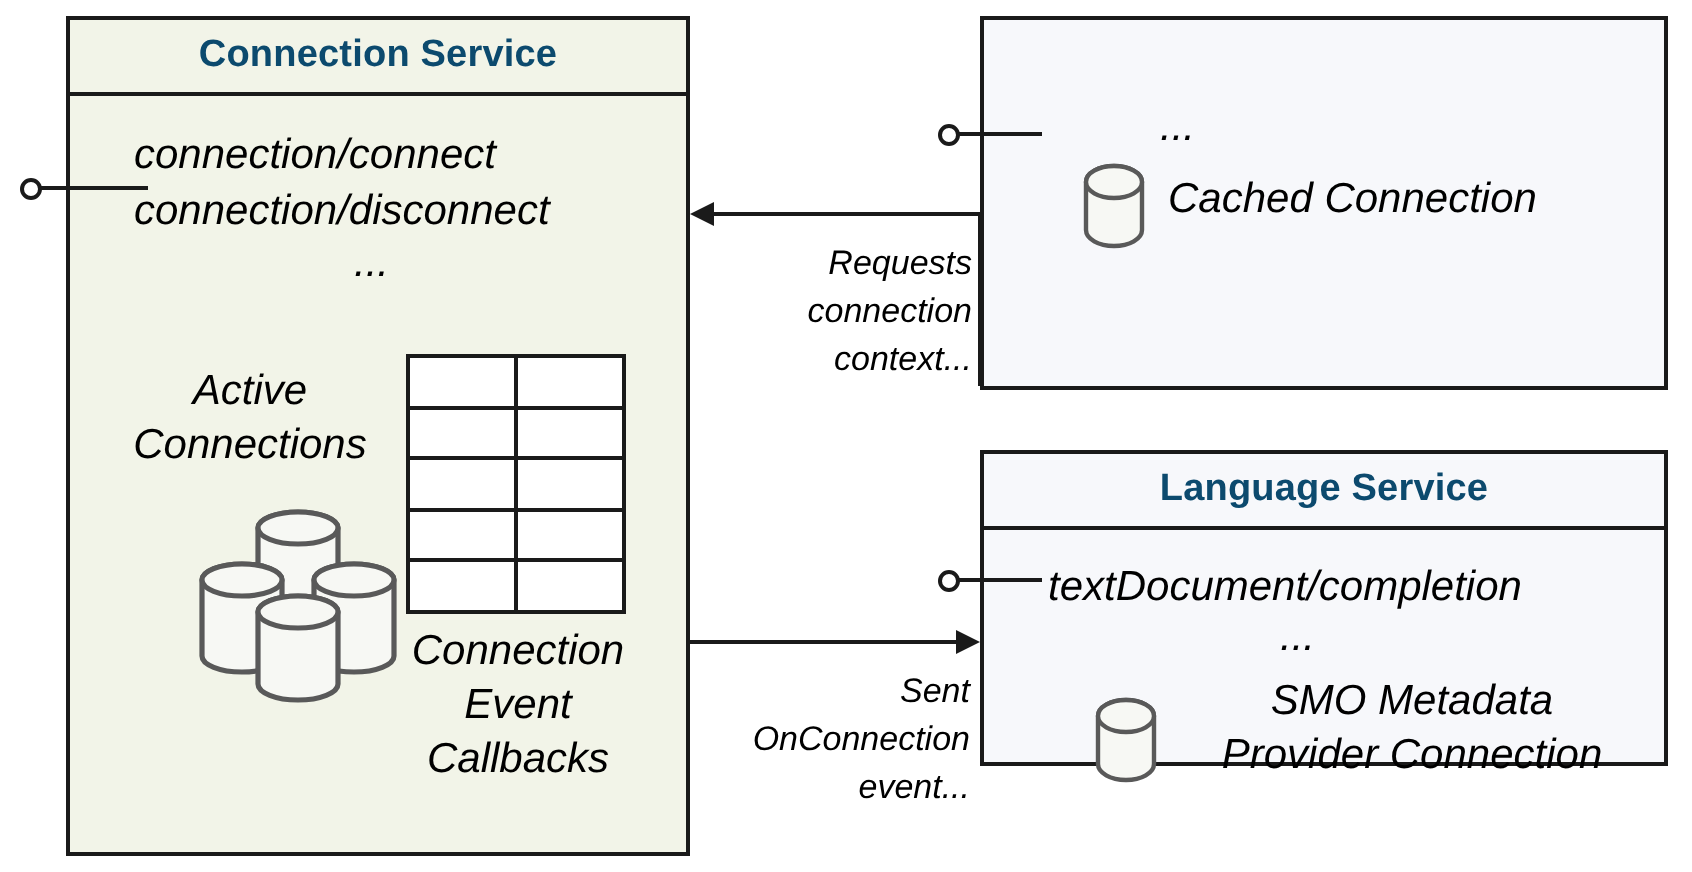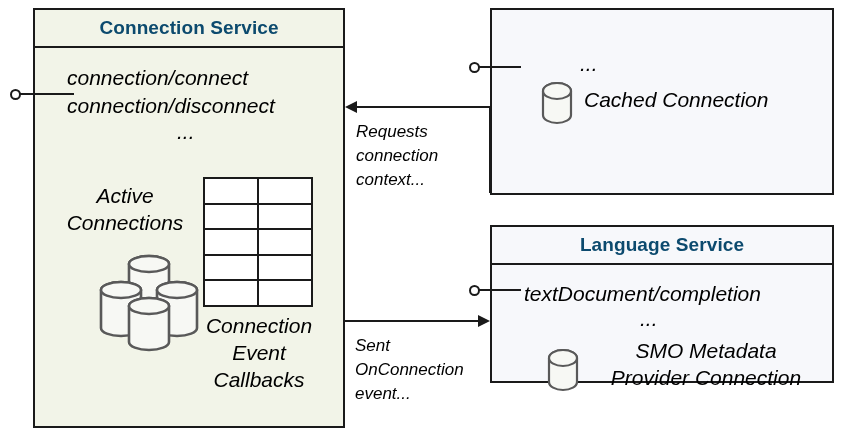--- a/index.html
+++ b/index.html
@@ -116,7 +116,7 @@
     font-size: 17px;
     line-height: 24px;
     color: #000000;
-    text-align: left;
+    text-align: right;
     white-space: pre-line;
   }
 

